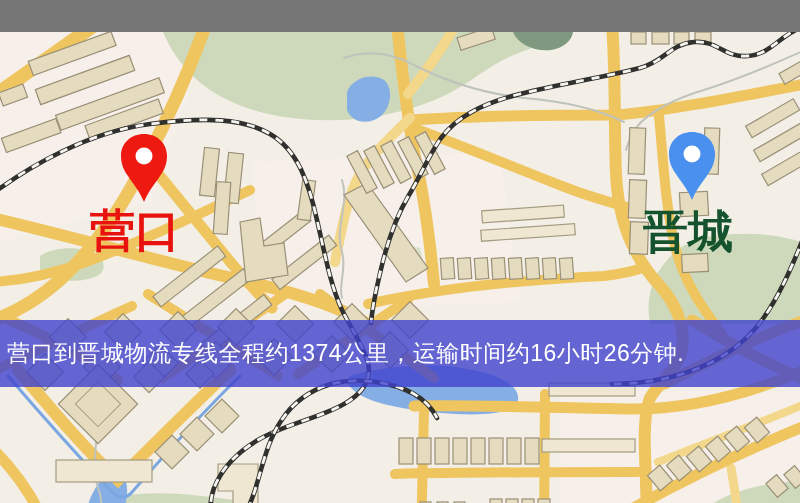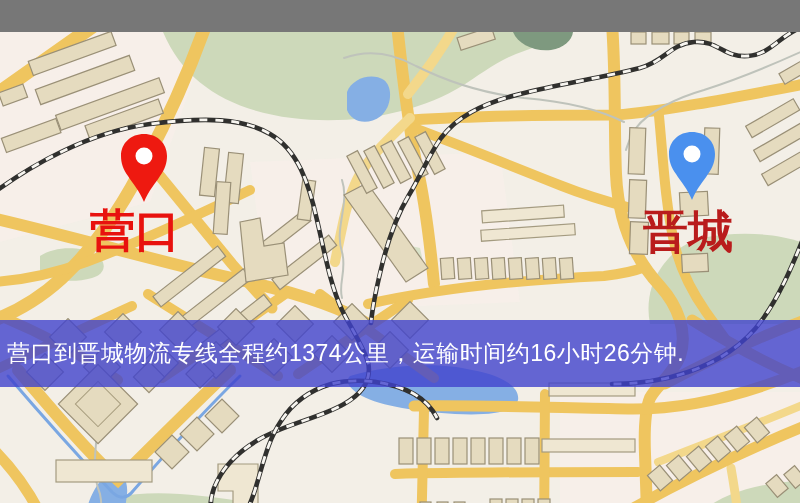--- a/index.html
+++ b/index.html
@@ -249,7 +249,7 @@
   </div>
 
   <div class="city-label" id="label-origin" style="color: rgb(232, 18, 14);">营口</div>
-  <div class="city-label" id="label-dest" style="color: #b91c1c;">晋城</div>
+  <div class="city-label" id="label-dest" style="color: #14532d;">晋城</div>
 
   <div class="banner">
     <span class="banner-text">营口到晋城物流专线全程约1374公里，运输时间约16小时26分钟.</span>

